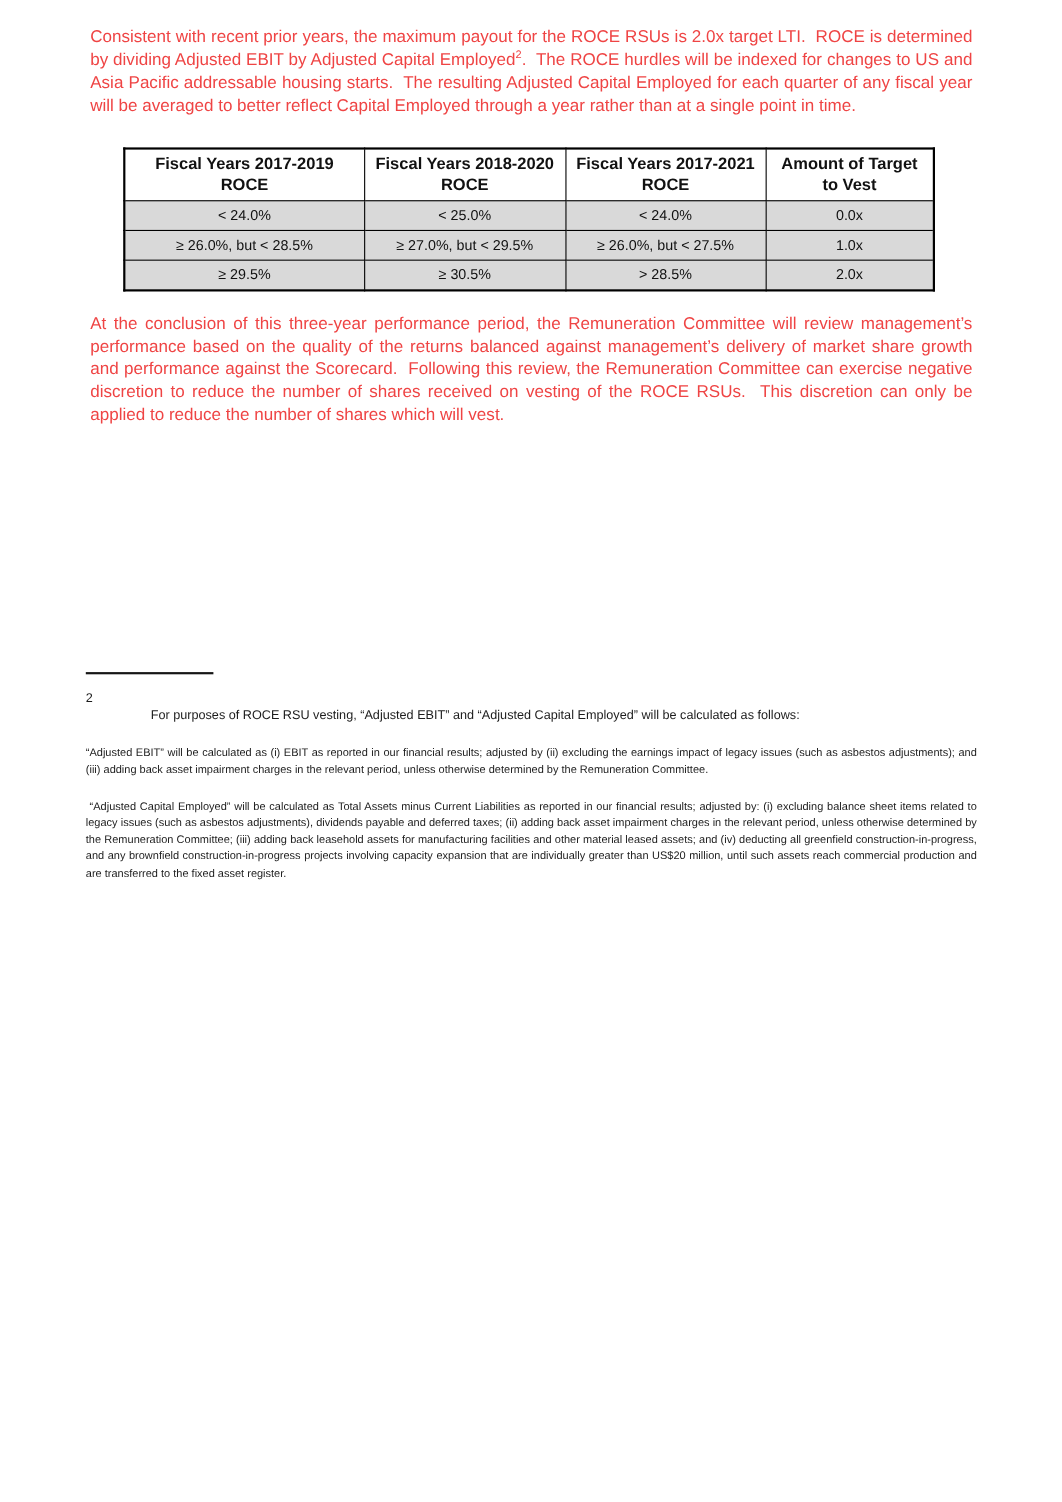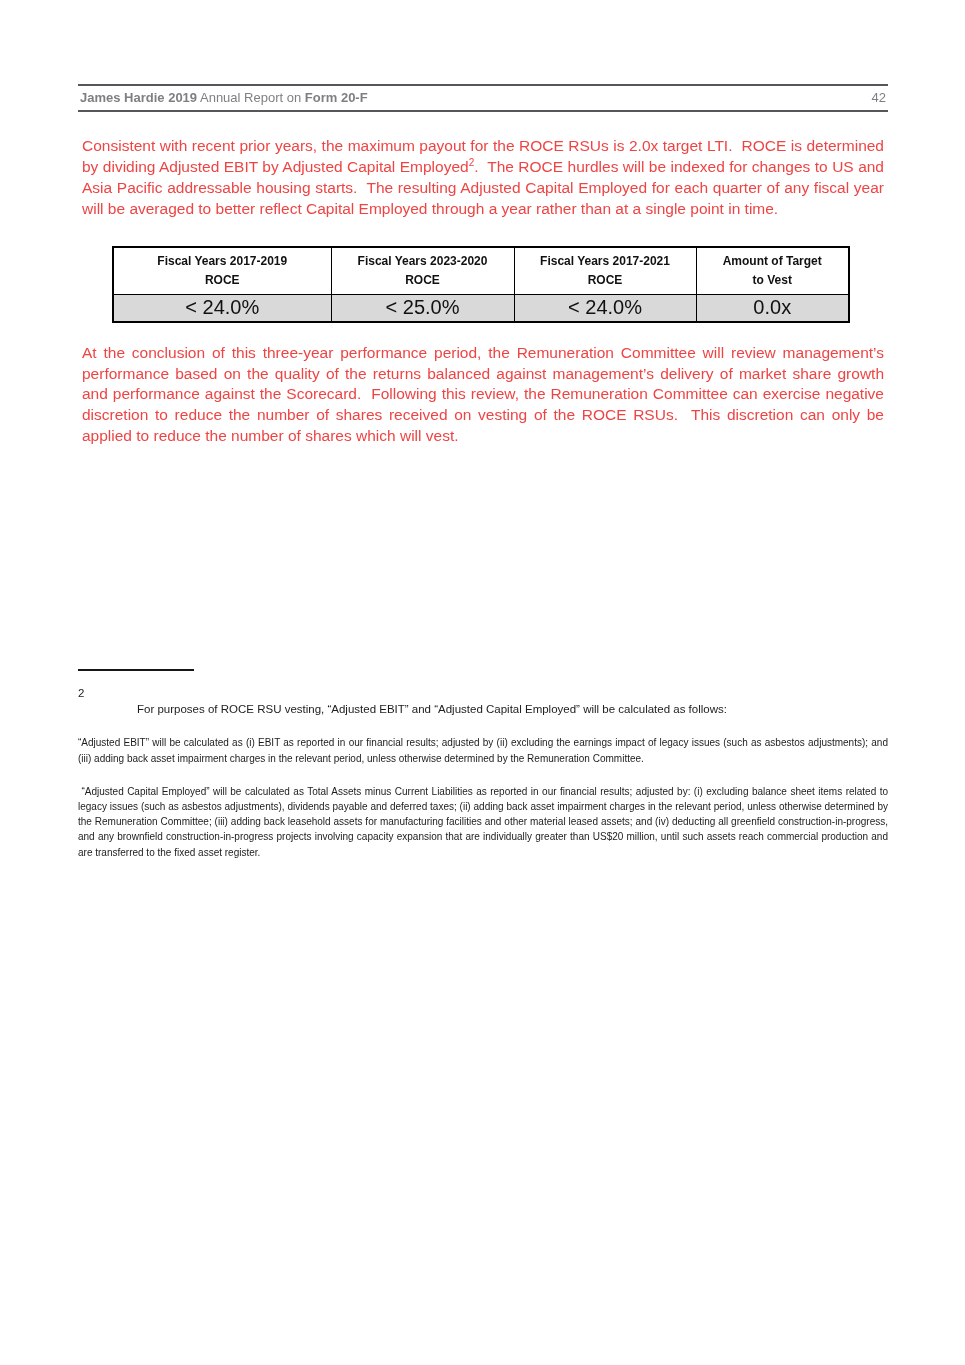--- a/index.html
+++ b/index.html
@@ -105,10 +105,6 @@
 
 <div class="page">
 
-  <div class="running-header">
-    <div class="rh-left"><span class="bold">James Hardie 2019</span><span> Annual Report on </span><span class="bold">Form 20-F</span></div>
-    <div class="rh-right">42</div>
-  </div>
 
   <p class="para mt-p1"><span>Consistent with recent prior years, the maximum payout for the ROCE RSUs is 2.0x target LTI.  ROCE is determined by dividing Adjusted EBIT by Adjusted Capital Employed</span><sup>2</sup><span>.  The ROCE hurdles will be indexed for changes to US and Asia Pacific addressable housing starts.  The resulting Adjusted Capital Employed for each quarter of any fiscal year will be averaged to better reflect Capital Employed through a year rather than at a single point in time.</span></p>
 

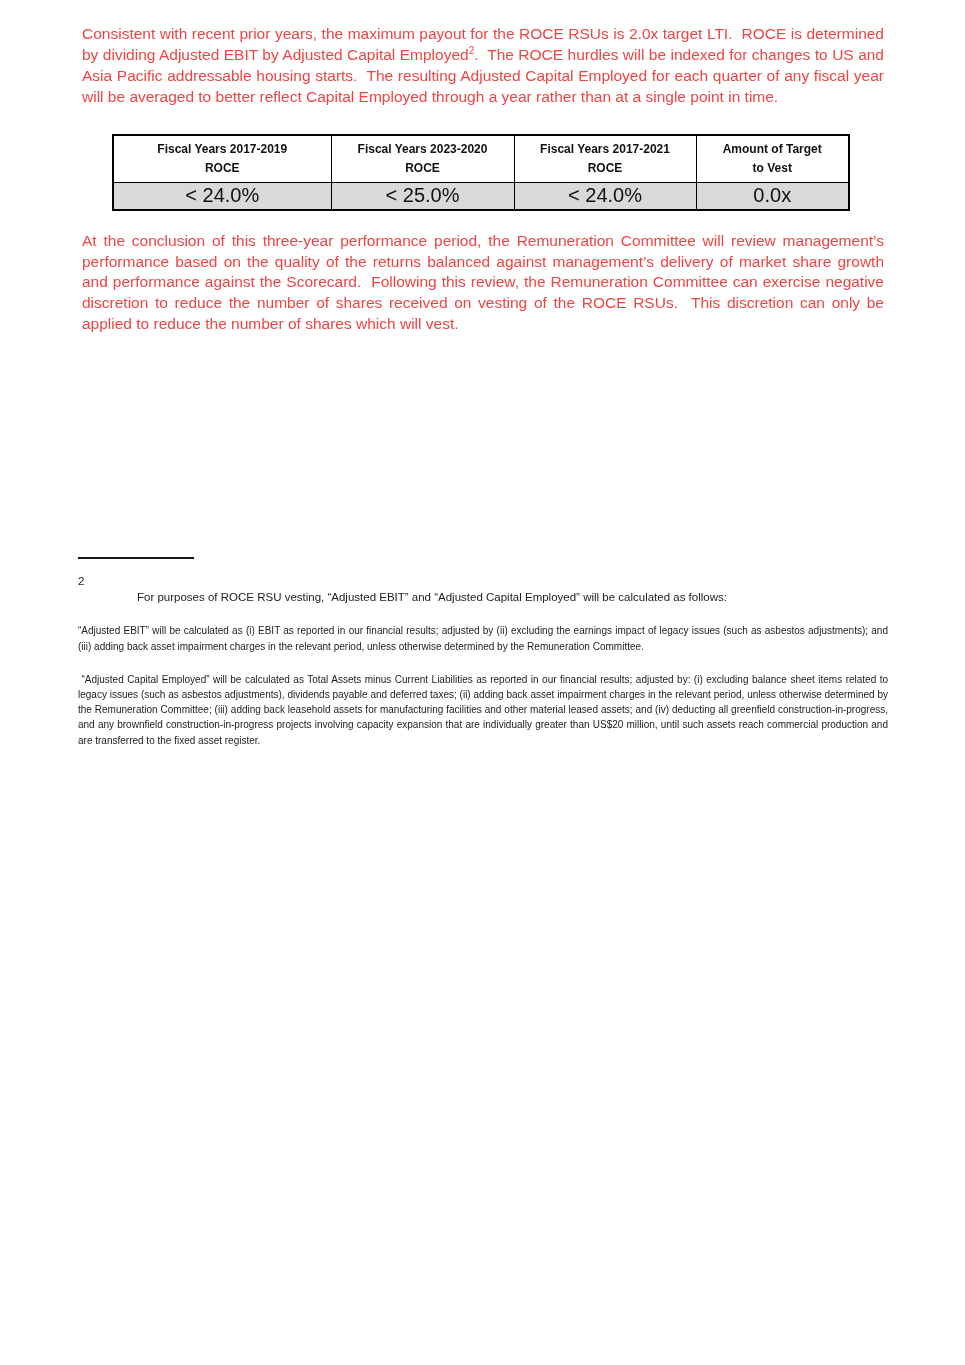--- a/index.html
+++ b/index.html
@@ -62,7 +62,7 @@
     color: #111111;
   }
   .hurdle-table th {
-    font-size: 12px;
+    font-size: 15px;
     font-weight: bold;
     line-height: 19px;
     padding: 4px 2px;

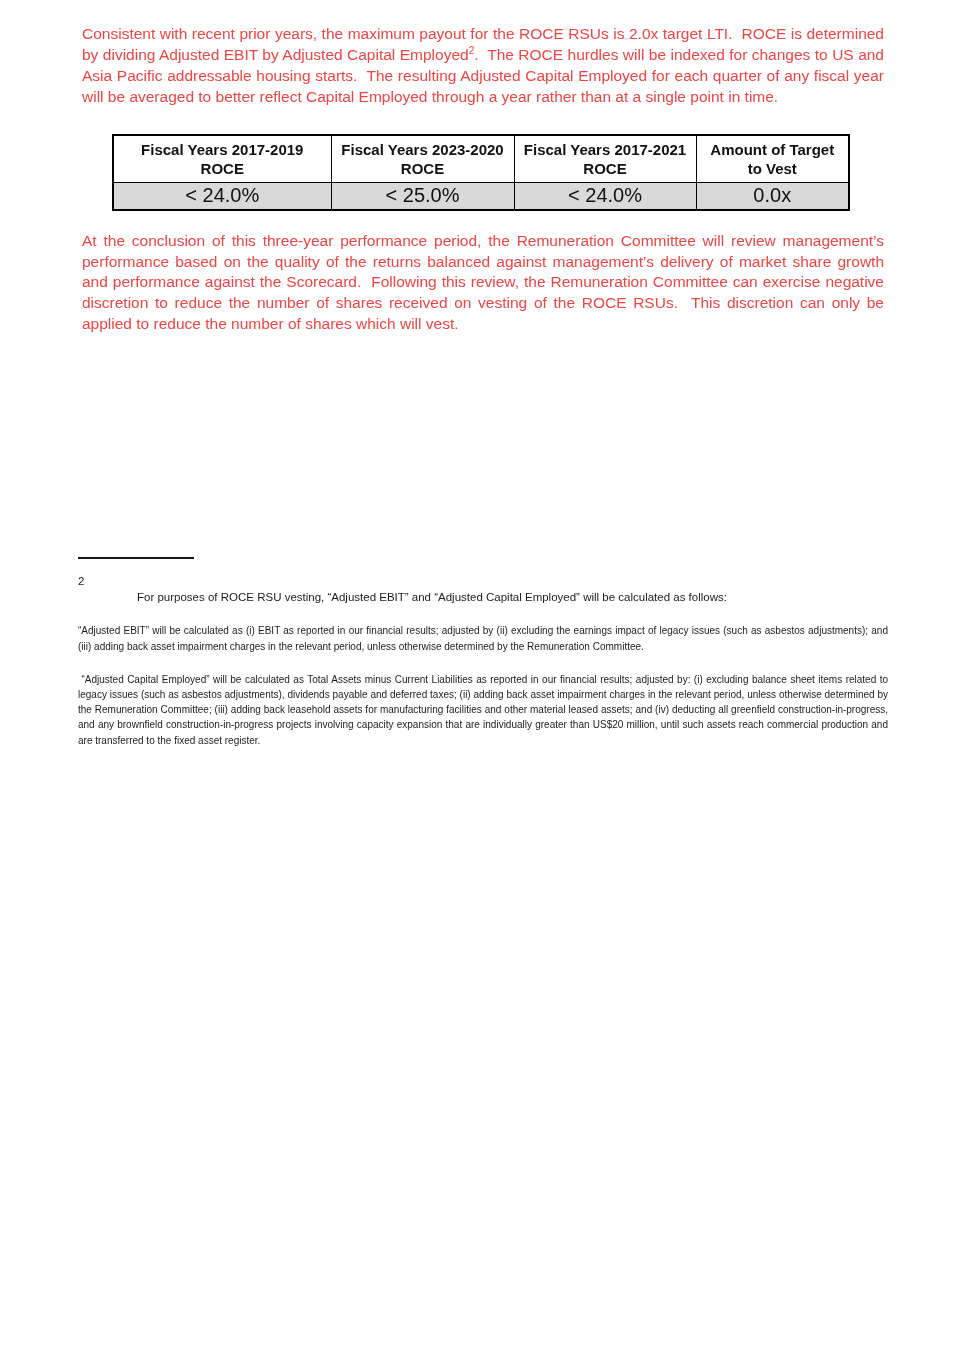--- a/index.html
+++ b/index.html
@@ -121,7 +121,7 @@
       <tr>
         <th>Fiscal Years 2017-2019
 ROCE</th>
-        <th>Fiscal Years 2023-2020
+        <th>Fiscal Years 2018-2020
 ROCE</th>
         <th>Fiscal Years 2017-2021
 ROCE</th>

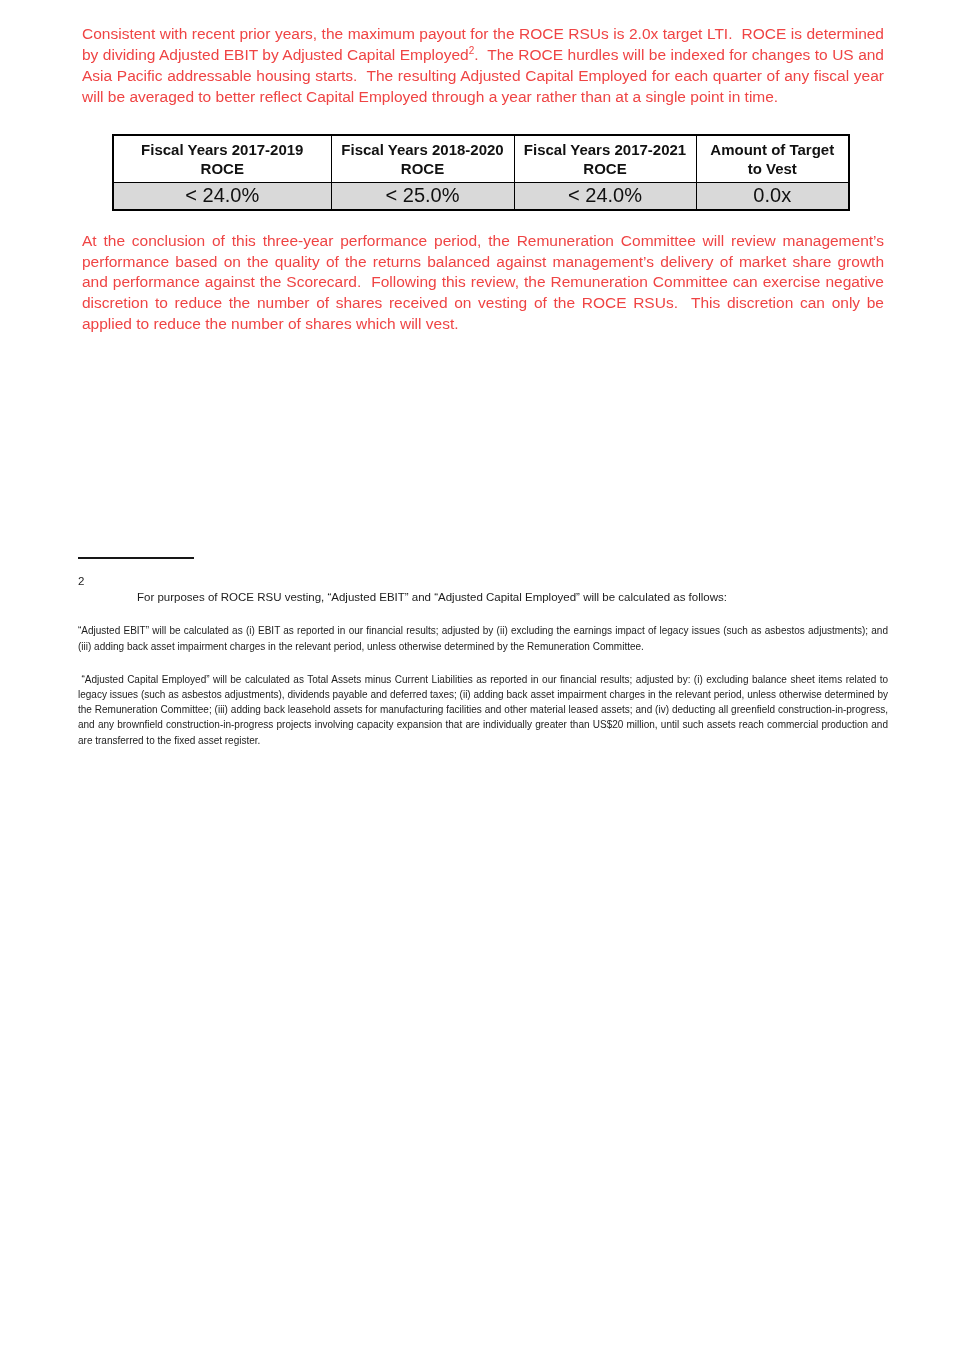--- a/index.html
+++ b/index.html
@@ -69,7 +69,7 @@
     white-space: pre-line;
   }
   .hurdle-table td {
-    font-size: 20px;
+    font-size: 13px;
     height: 26px;
     padding: 0 6px;
   }

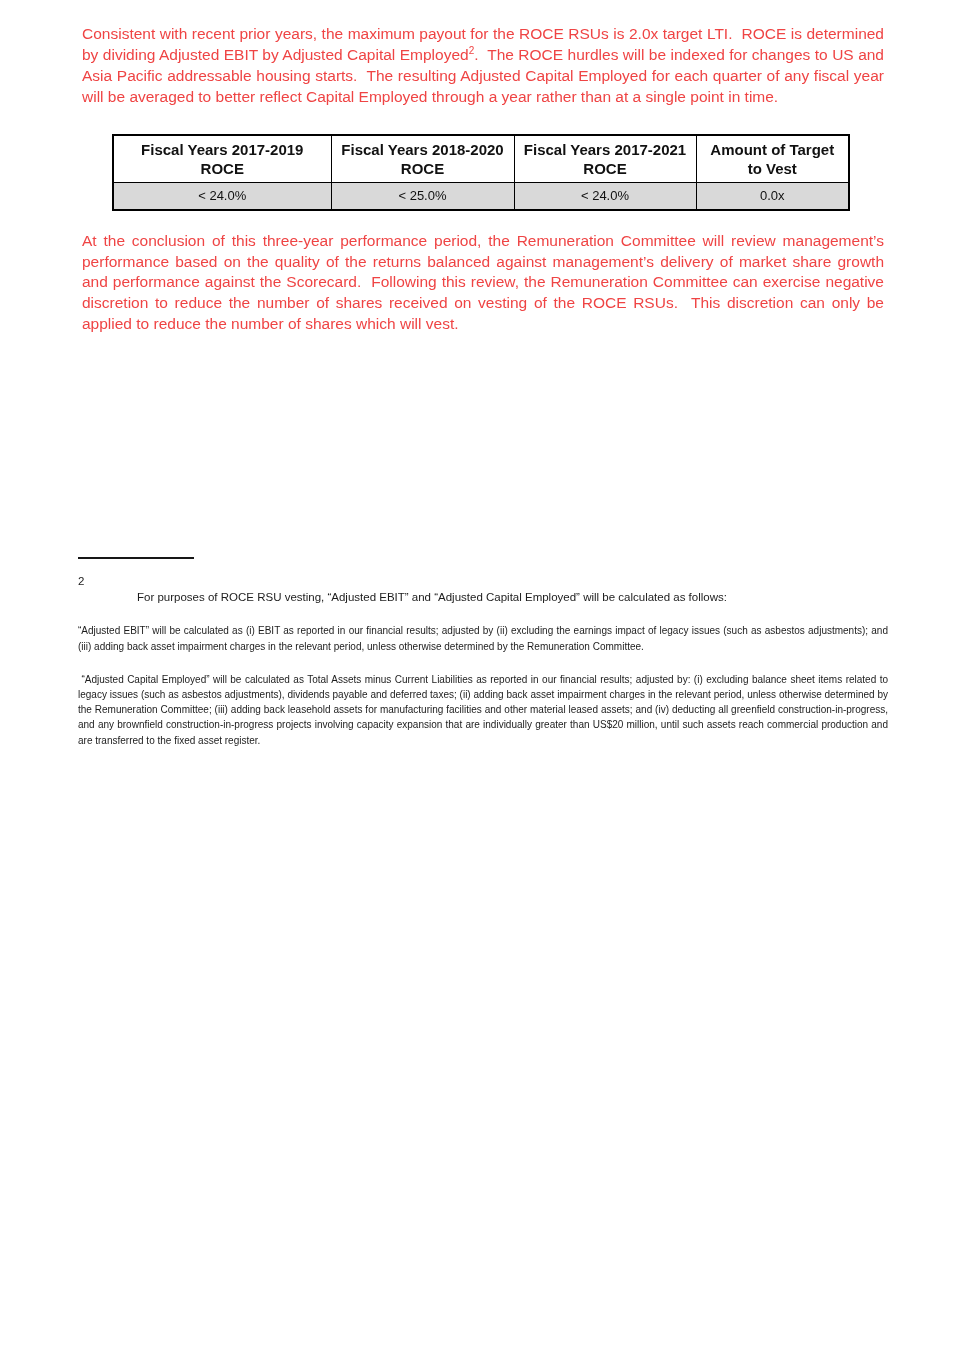--- a/index.html
+++ b/index.html
@@ -136,6 +136,12 @@
         <td>&lt; 24.0%</td>
         <td>0.0x</td>
       </tr>
+      <tr class="shaded">
+        <td>≥ 26.0%, but &lt; 28.5%</td>
+        <td>≥ 27.0%, but &lt; 29.5%</td>
+        <td>≥ 26.0%, but &lt; 27.5%</td>
+        <td>1.0x</td>
+      </tr>
     </tbody>
   </table>
 

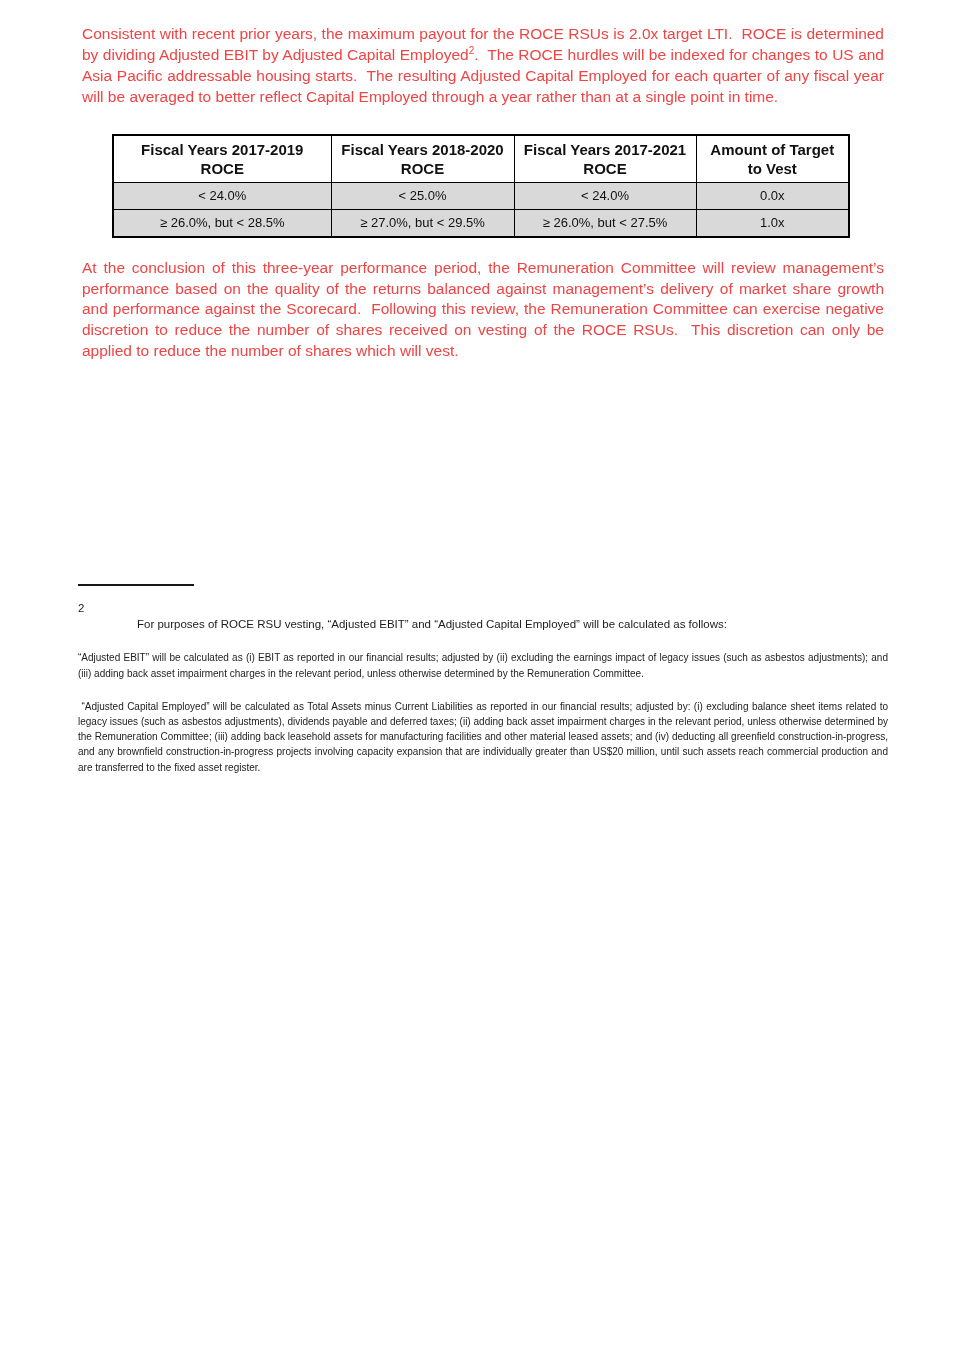--- a/index.html
+++ b/index.html
@@ -142,6 +142,12 @@
         <td>≥ 26.0%, but &lt; 27.5%</td>
         <td>1.0x</td>
       </tr>
+      <tr class="shaded">
+        <td>≥ 29.5%</td>
+        <td>≥ 30.5%</td>
+        <td>&gt; 28.5%</td>
+        <td>2.0x</td>
+      </tr>
     </tbody>
   </table>
 

